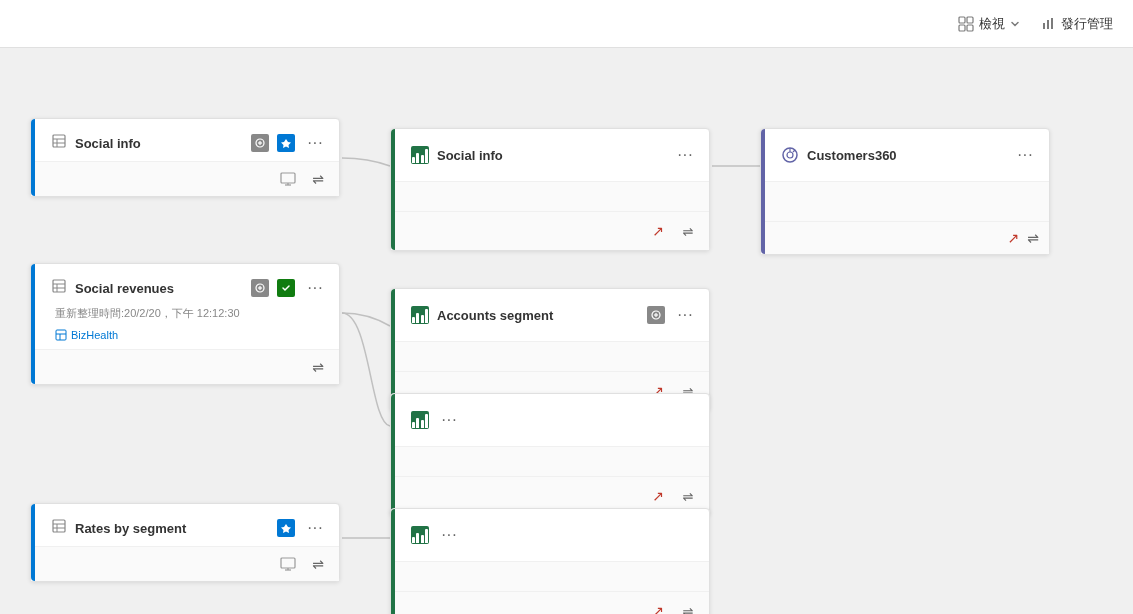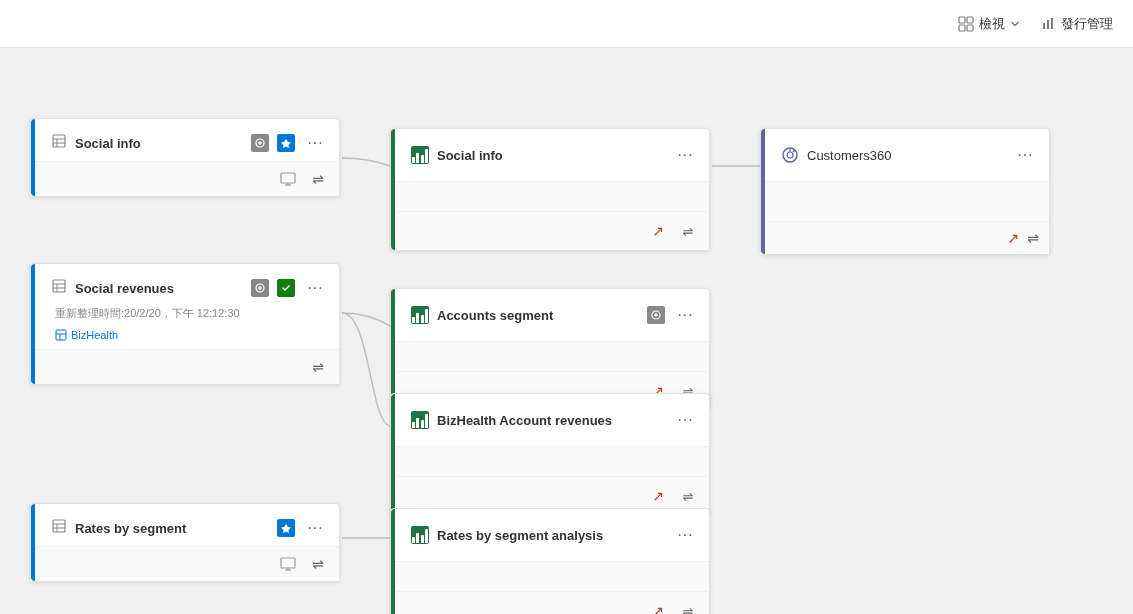--- a/index.html
+++ b/index.html
@@ -511,7 +511,7 @@
           </svg>
         </div>
       </span>
-      <span style="font-size:13px;font-weight:400;color:#333;flex:1;">Customers360</span>
+      <span style="font-size:13px;font-weight:700;color:#333;flex:1;">Customers360</span>
       <div class="more-btn">···</div>
     </div>
     <div style="height:40px;background:#fafafa;border-top:1px solid #f0f0f0;"></div>

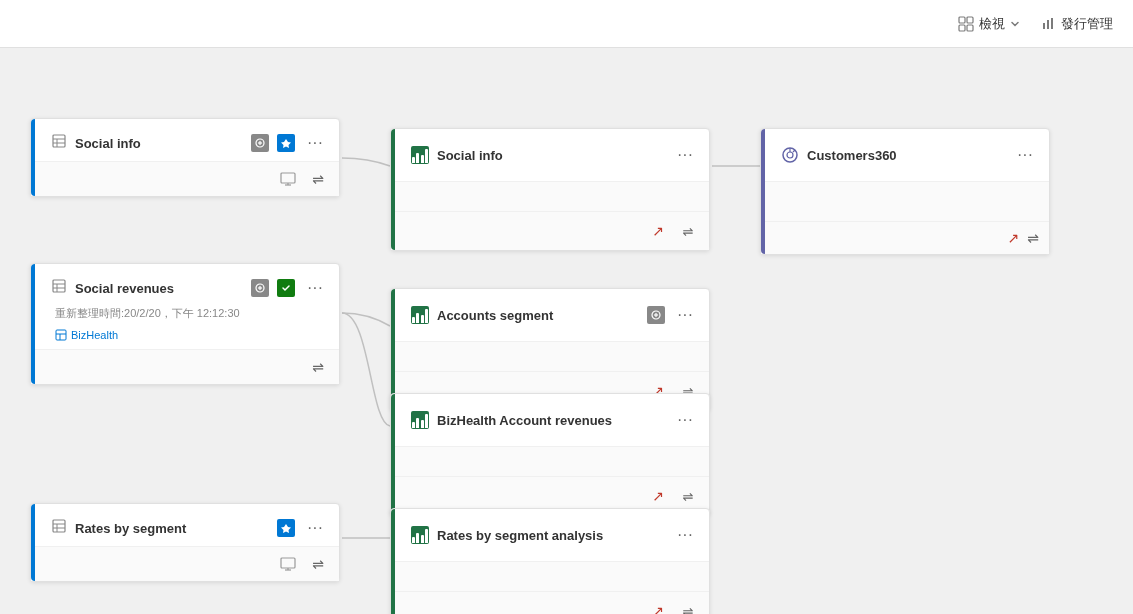--- a/index.html
+++ b/index.html
@@ -465,7 +465,6 @@
           </div>
         </div>
       </span>
-      <span class="report-card-title">BizHealth Account revenues</span>
       <div class="more-btn">···</div>
     </div>
     <div style="height:30px;background:#fafafa;border-top:1px solid #f0f0f0;"></div>

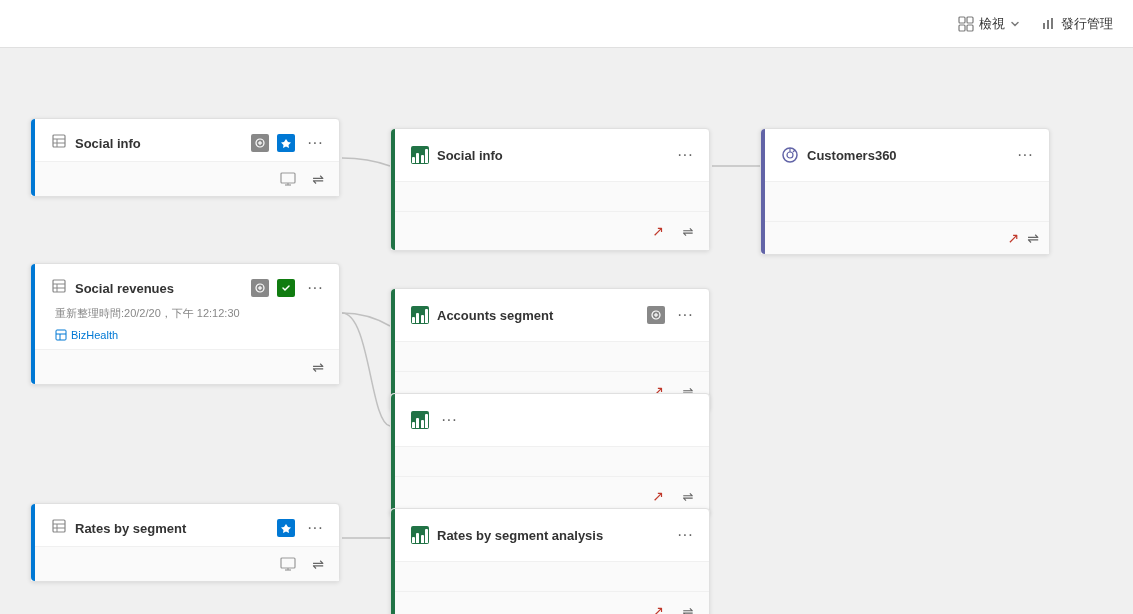--- a/index.html
+++ b/index.html
@@ -487,7 +487,6 @@
           </div>
         </div>
       </span>
-      <span class="report-card-title">Rates by segment analysis</span>
       <div class="more-btn">···</div>
     </div>
     <div style="height:30px;background:#fafafa;border-top:1px solid #f0f0f0;"></div>

